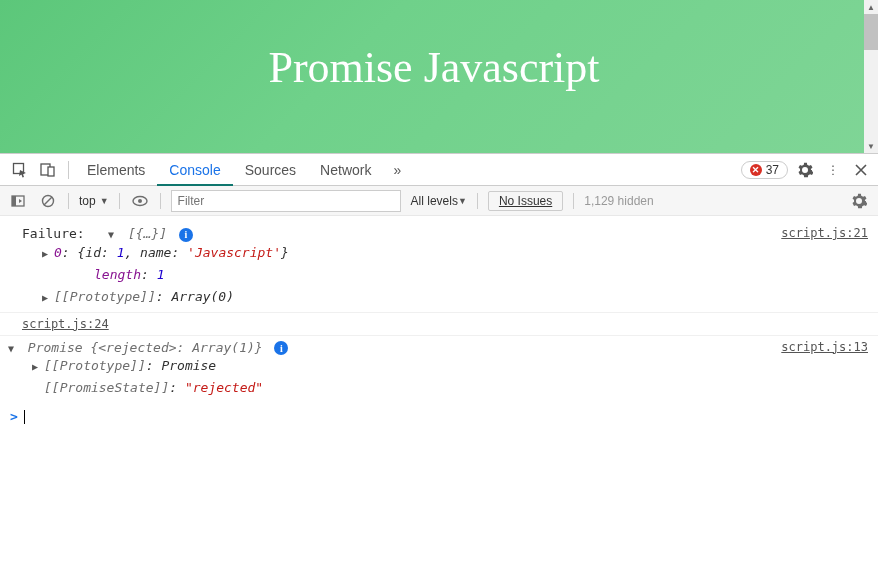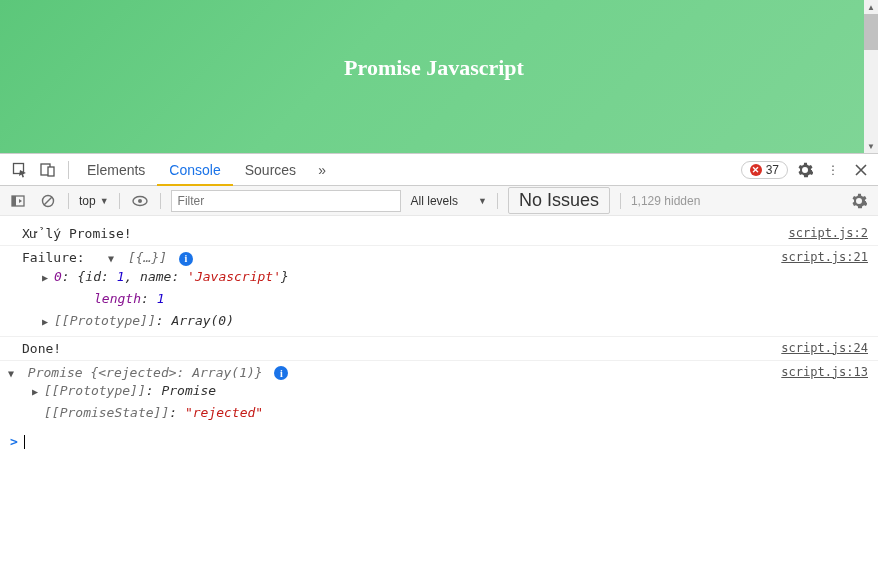--- a/index.html
+++ b/index.html
@@ -5,7 +5,7 @@
 * { margin: 0; padding: 0; box-sizing: border-box; }
 body { font-family: "Segoe UI", Arial, sans-serif; font-size: 12px; width: 878px; height: 564px; overflow: hidden; background: #fff; position: relative; }
 .page-area { width: 868px; height: 153px; background: linear-gradient(135deg, #5cc77a 0%, #6fd18a 40%, #7fd596 100%); display: flex; align-items: center; justify-content: center; }
-.page-title { color: #fff; font-family: Georgia, "Times New Roman", serif; font-size: 22px; font-weight: bold; margin-top: -18px; }
+.page-title { color: #fff; font-family: Georgia, "Times New Roman", serif; font-size: 44px; font-weight: normal; margin-top: -18px; }
 .scrollbar-v { position: absolute; right: 0; top: 0; width: 14px; height: 153px; background: #f1f1f1; }
 .scrollbar-up, .scrollbar-down { width: 14px; height: 14px; background: #f1f1f1; display: flex; align-items: center; justify-content: center; color:#666; font-size:8px; }
 .scrollbar-thumb { width: 14px; height: 36px; background: #c1c1c1; }

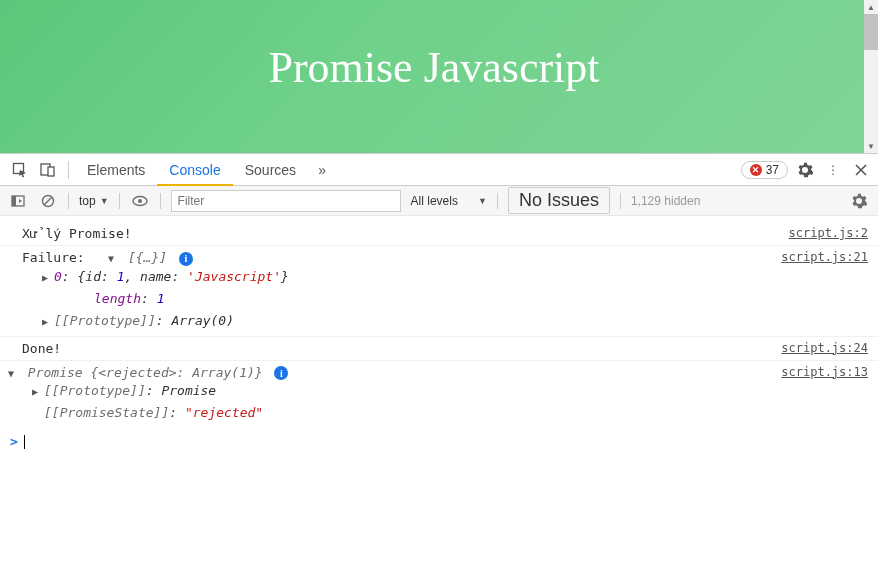--- a/index.html
+++ b/index.html
@@ -15,7 +15,7 @@
 .tab-icon svg { width: 16px; height: 16px; }
 .tab-sep { width: 1px; height: 18px; background: #ccc; margin: 0 6px; }
 .tab { padding: 0 12px; height: 32px; line-height: 32px; font-size: 14px; color: #555; cursor: pointer; }
-.tab.active { color: #1a73e8; border-bottom: 2px solid #eab308; }
+.tab.active { color: #1a73e8; border-bottom: 2px solid #0f766e; }
 .tab-more { width: 28px; text-align: center; color: #555; font-size: 14px; }
 .tabbar-right { margin-left: auto; display: flex; align-items: center; gap: 6px; }
 .err-badge { border: 1px solid #ccc; border-radius: 10px; padding: 1px 8px; display: flex; align-items: center; gap: 4px; font-size: 12px; color: #333; }

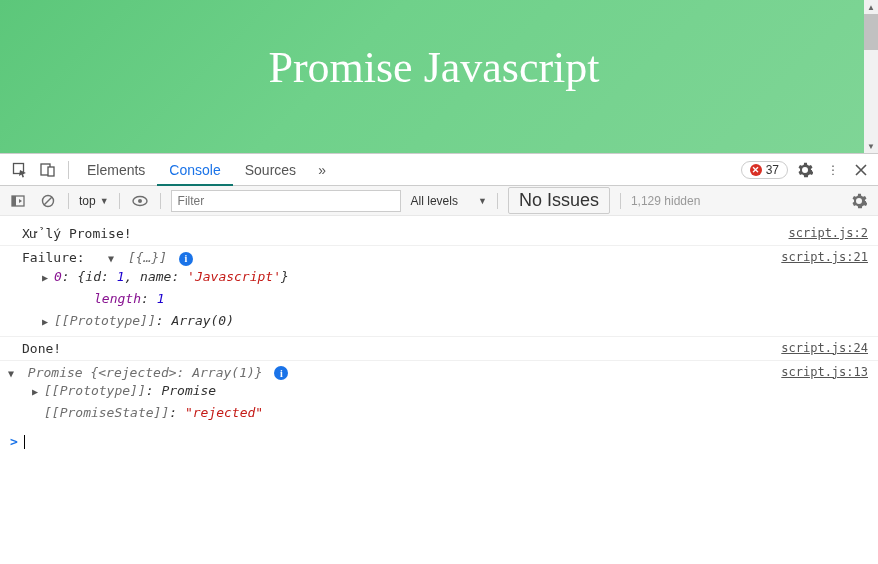--- a/index.html
+++ b/index.html
@@ -80,6 +80,7 @@
     <div class="tab">Elements</div>
     <div class="tab active">Console</div>
     <div class="tab">Sources</div>
+    <div class="tab">Network</div>
     <div class="tab-more">»</div>
     <div class="tabbar-right">
       <div class="err-badge">

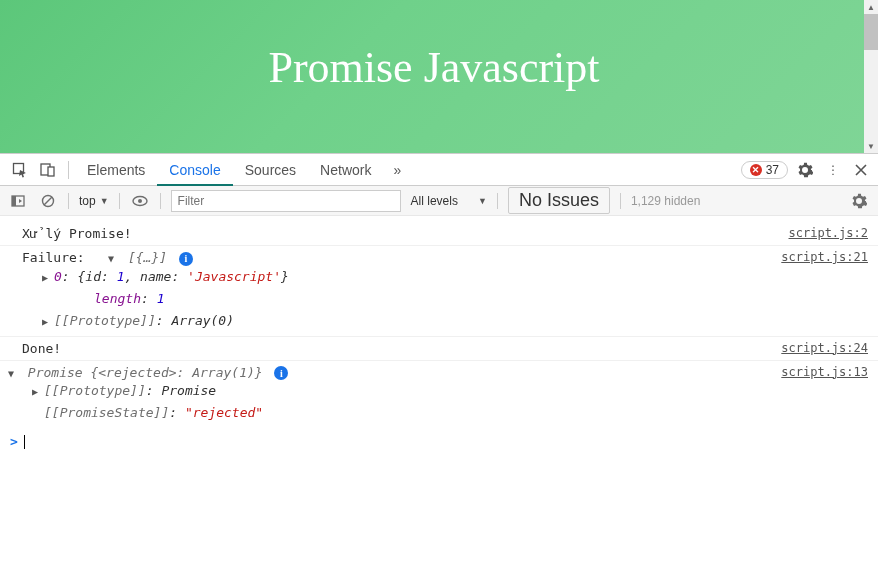--- a/index.html
+++ b/index.html
@@ -27,7 +27,7 @@
 .context-sel { color:#333; font-size:12px; display:flex; align-items:center; gap:4px;text-align:center; }
 .triangle { font-size: 9px; color: #555; }
 .filter-input { height: 22px; border: 1px solid #ccc; padding: 0 6px; width: 230px; font-size: 12px; background: #fff; color:#999; }
-.levels-sel { color:#333; font-size:12px; display:flex; align-items:center; gap:20px; }
+.levels-sel { color:#333; font-size:12px; display:flex; align-items:center; gap:0; }
 .noissues { border:1px solid #ccc; padding:2px 10px; font-size:18px; color:#333; border-radius:2px; }
 .hidden-count { color:#999; font-size:12px; }
 .console { font-family: Consolas, Menlo, monospace; font-size: 13px; color:#303030; padding: 6px 0 0 0; }

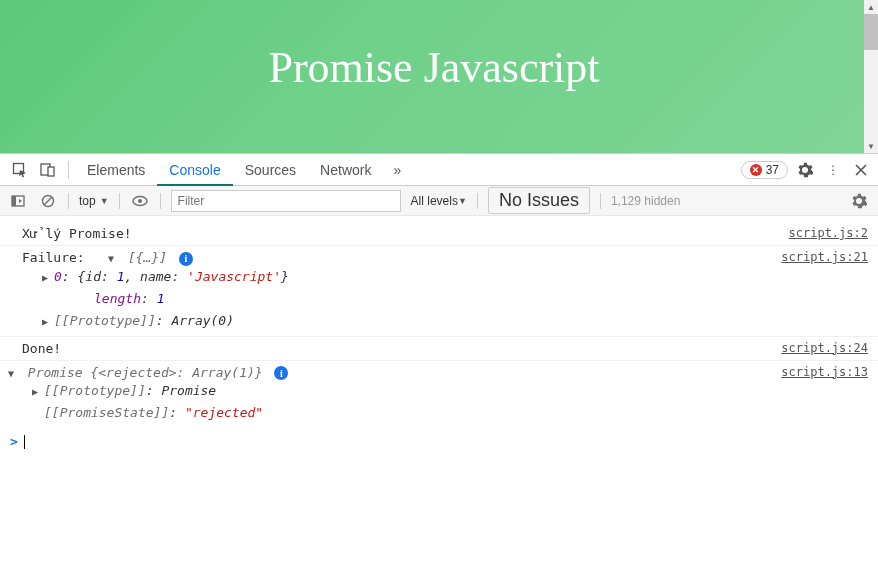--- a/index.html
+++ b/index.html
@@ -28,7 +28,7 @@
 .triangle { font-size: 9px; color: #555; }
 .filter-input { height: 22px; border: 1px solid #ccc; padding: 0 6px; width: 230px; font-size: 12px; background: #fff; color:#999; }
 .levels-sel { color:#333; font-size:12px; display:flex; align-items:center; gap:0; }
-.noissues { border:1px solid #ccc; padding:2px 10px; font-size:18px; color:#333; border-radius:2px; }
+.noissues { border:1px solid #ccc; padding:2px 10px; font-size:12px; color:#333; border-radius:2px;text-decoration:underline; }
 .hidden-count { color:#999; font-size:12px; }
 .console { font-family: Consolas, Menlo, monospace; font-size: 13px; color:#303030; padding: 6px 0 0 0; }
 .row { display:flex; padding: 4px 10px 4px 22px; border-bottom: 1px solid #f0f0f0; position:relative; }

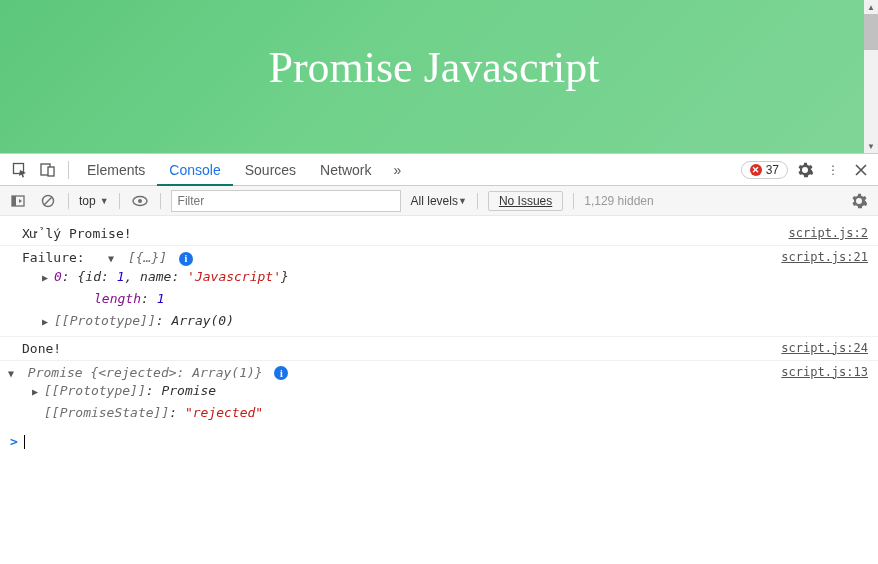--- a/index.html
+++ b/index.html
@@ -146,10 +146,6 @@
 
   <div class="console">
 
-    <div class="row">
-      <div class="row-left">Xử lý Promise!</div>
-      <div class="row-right"><a class="src-link">script.js:2</a></div>
-    </div>
 
     <div class="row">
       <div class="row-left">

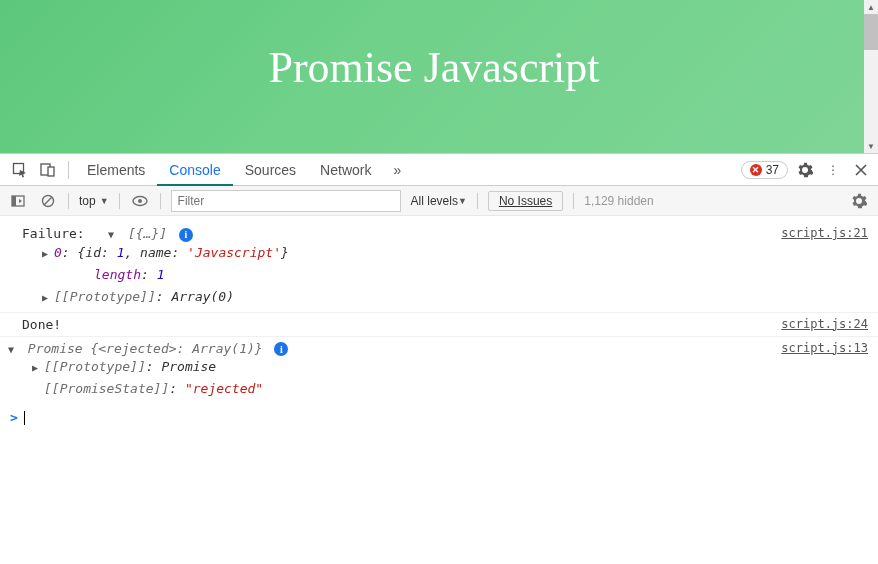--- a/index.html
+++ b/index.html
@@ -167,7 +167,6 @@
     </div>
 
     <div class="row">
-      <div class="row-left">Done!</div>
       <div class="row-right"><a class="src-link">script.js:24</a></div>
     </div>
 

